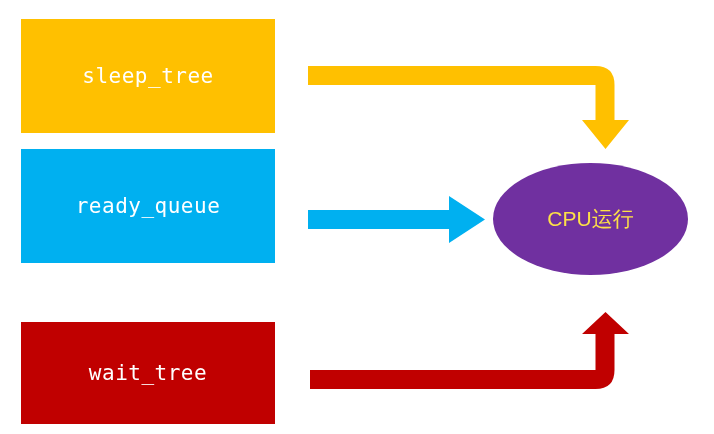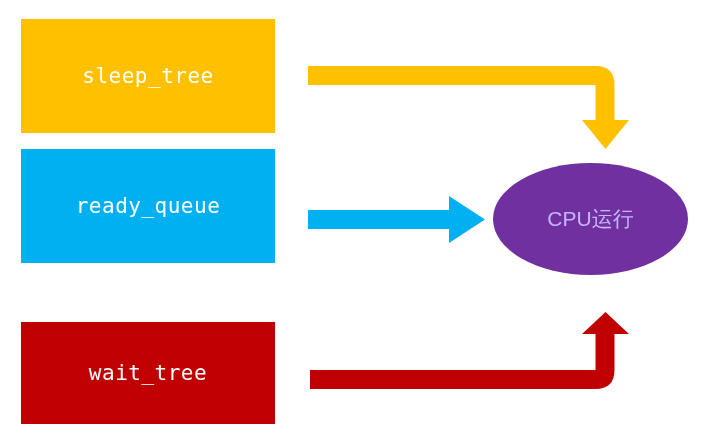--- a/index.html
+++ b/index.html
@@ -61,7 +61,7 @@
     display: flex;
     align-items: center;
     justify-content: center;
-    color: #c4b5fd;
+    color: #fde047;
     font-family: "Liberation Sans", "DejaVu Sans", sans-serif;
     font-size: 21px;
     white-space: nowrap;

